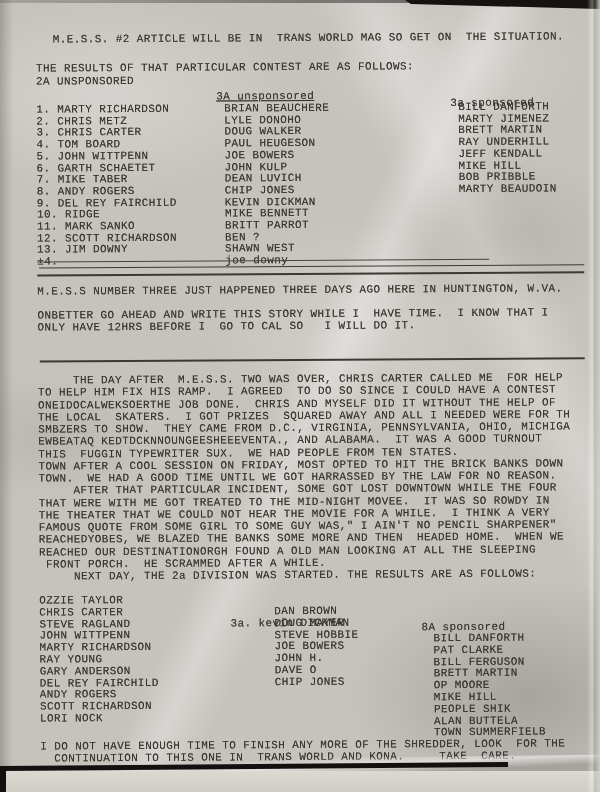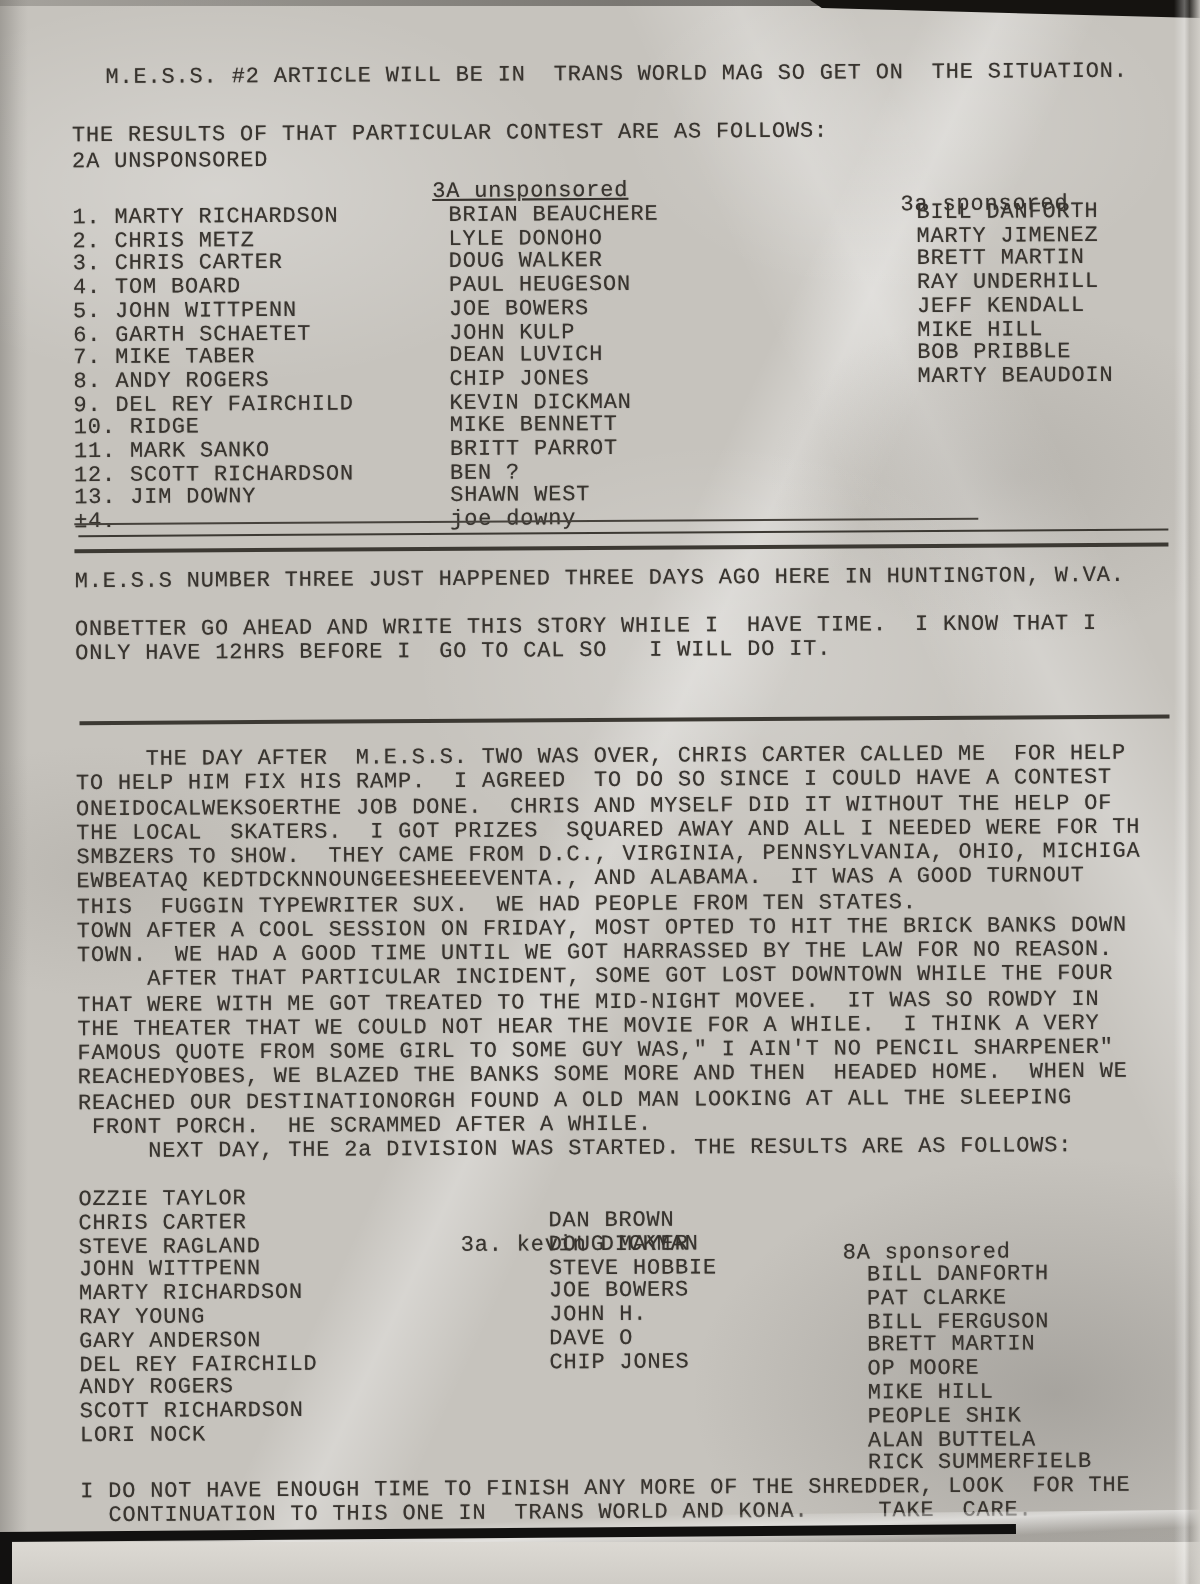--- a/index.html
+++ b/index.html
@@ -86,7 +86,7 @@
     <div class="block" style="left:229px;top:617px;">3a. kevin DICKMAN</div>
     <div class="block" style="left:228px;top:606px;line-height:11.8px;margin-left:45px;"><div class="line">DAN BROWN</div><div class="line">DOUG MAYER</div><div class="line">STEVE HOBBIE</div><div class="line">JOE BOWERS</div><div class="line">JOHN H.</div><div class="line">DAVE O</div><div class="line">CHIP JONES</div></div>
     <div class="block" style="left:420px;top:622px;">8A sponsored</div>
-    <div class="block" style="left:432px;top:634px;line-height:11.8px;"><div class="line">BILL DANFORTH</div><div class="line">PAT CLARKE</div><div class="line">BILL FERGUSON</div><div class="line">BRETT MARTIN</div><div class="line">OP MOORE</div><div class="line">MIKE HILL</div><div class="line">PEOPLE SHIK</div><div class="line">ALAN BUTTELA</div><div class="line">RICK SUMMERFIELB</div></div>
+    <div class="block" style="left:432px;top:634px;line-height:11.8px;"><div class="line">BILL DANFORTH</div><div class="line">PAT CLARKE</div><div class="line">BILL FERGUSON</div><div class="line">BRETT MARTIN</div><div class="line">OP MOORE</div><div class="line">MIKE HILL</div><div class="line">PEOPLE SHIK</div><div class="line">ALAN BUTTELA</div><div class="line">TOWN SUMMERFIELB</div></div>
 
     <div class="block" style="left:38px;top:739px;">I DO NOT HAVE ENOUGH TIME TO FINISH ANY MORE OF THE SHREDDER, LOOK  FOR THE</div>
     <div class="block" style="left:52px;top:751px;">CONTINUATION TO THIS ONE IN  TRANS WORLD AND KONA.     TAKE  CARE.</div>

